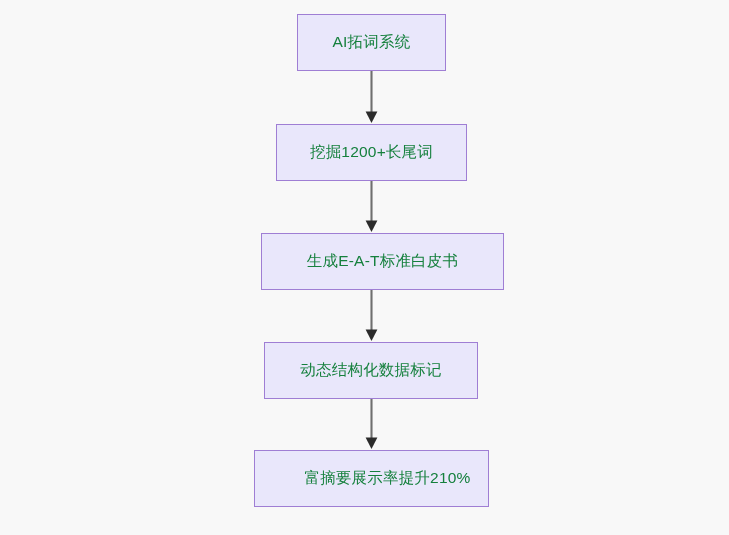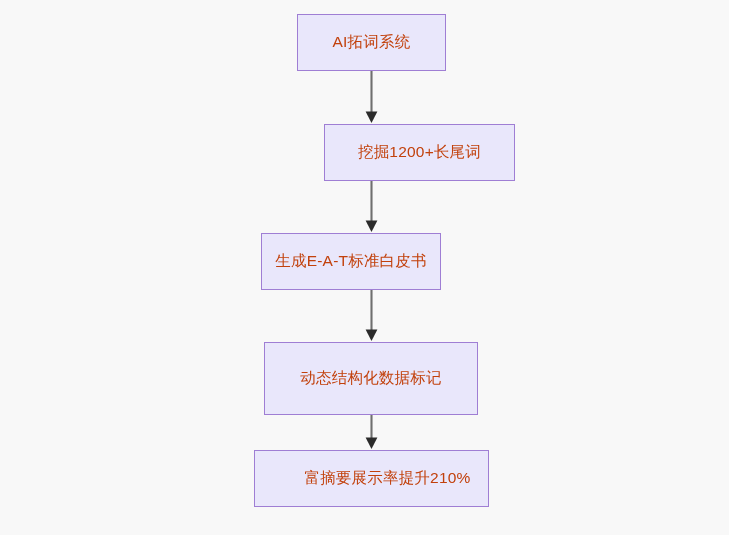--- a/index.html
+++ b/index.html
@@ -30,7 +30,7 @@
     text-align: center;
   }
   .flow-node-label {
-    color: #c2410c;
+    color: #15803d;
     font-size: 15.5px;
     line-height: 1.2;
     letter-spacing: 0.2px;

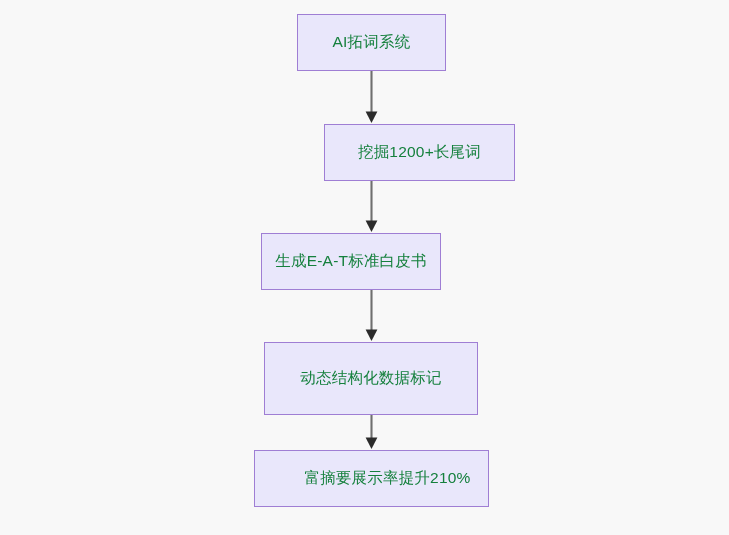--- a/index.html
+++ b/index.html
@@ -39,7 +39,7 @@
   }
   
   .node-0 { left: 297px; top: 14px;  width: 149px; height: 57px; }
-  .node-1 { left: 276px; top: 124px; width: 191px; height: 57px; margin-left: 48px; }
+  .node-1 { left: 276px; top: 124px; width: 191px; height: 57px; }
   .node-2 { left: 261px; top: 233px; width: 180px; height: 57px; }
   .node-3 { left: 264px; top: 342px; width: 214px; height: 73px; }
   .node-4 { left: 254px; top: 450px; width: 235px; height: 57px; padding-left: 32px; }

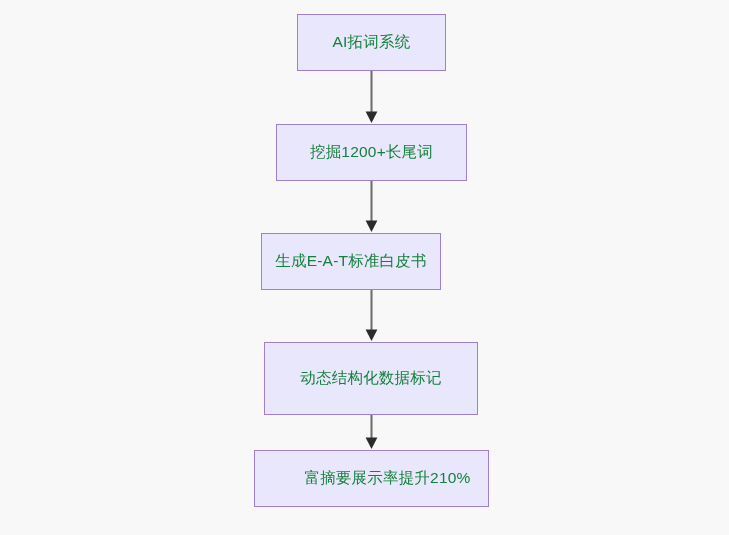--- a/index.html
+++ b/index.html
@@ -40,7 +40,7 @@
   
   .node-0 { left: 297px; top: 14px;  width: 149px; height: 57px; }
   .node-1 { left: 276px; top: 124px; width: 191px; height: 57px; }
-  .node-2 { left: 261px; top: 233px; width: 180px; height: 57px; }
+  .node-2 { left: 261px; top: 233px; width: 243px; height: 57px; }
   .node-3 { left: 264px; top: 342px; width: 214px; height: 73px; }
   .node-4 { left: 254px; top: 450px; width: 235px; height: 57px; padding-left: 32px; }
 

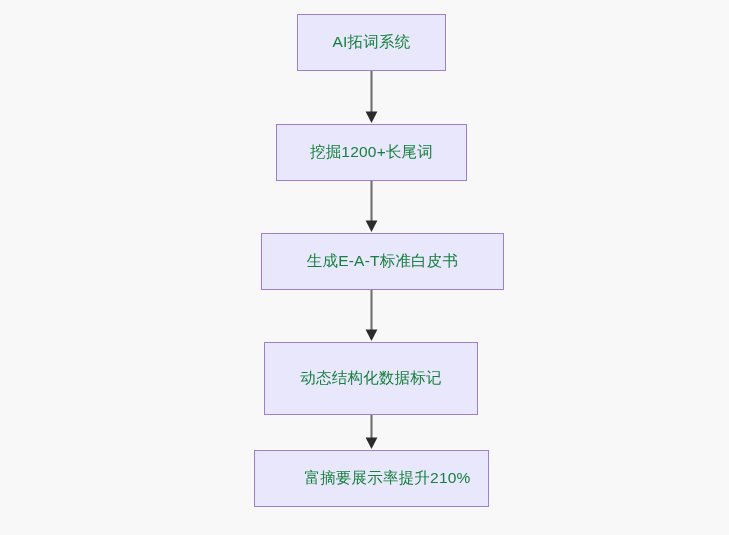--- a/index.html
+++ b/index.html
@@ -41,7 +41,7 @@
   .node-0 { left: 297px; top: 14px;  width: 149px; height: 57px; }
   .node-1 { left: 276px; top: 124px; width: 191px; height: 57px; }
   .node-2 { left: 261px; top: 233px; width: 243px; height: 57px; }
-  .node-3 { left: 264px; top: 342px; width: 214px; height: 73px; }
+  .node-3 { left: 264px; top: 342px; width: 214px; height: 57px; }
   .node-4 { left: 254px; top: 450px; width: 235px; height: 57px; padding-left: 32px; }
 
   .flow-edge {

